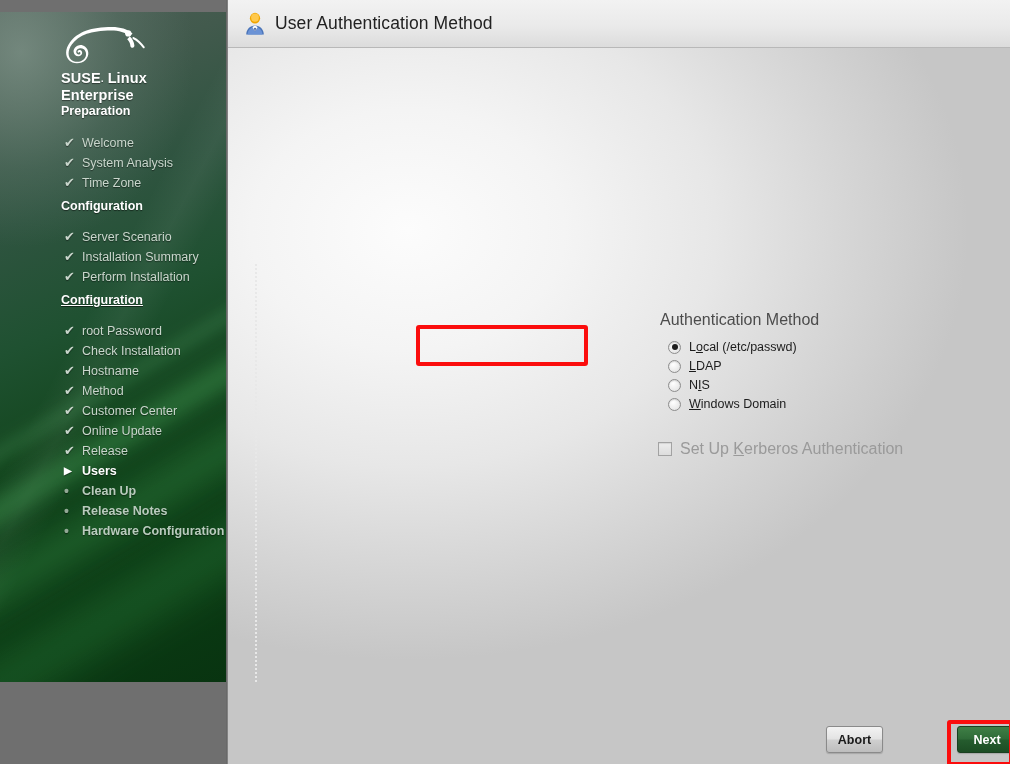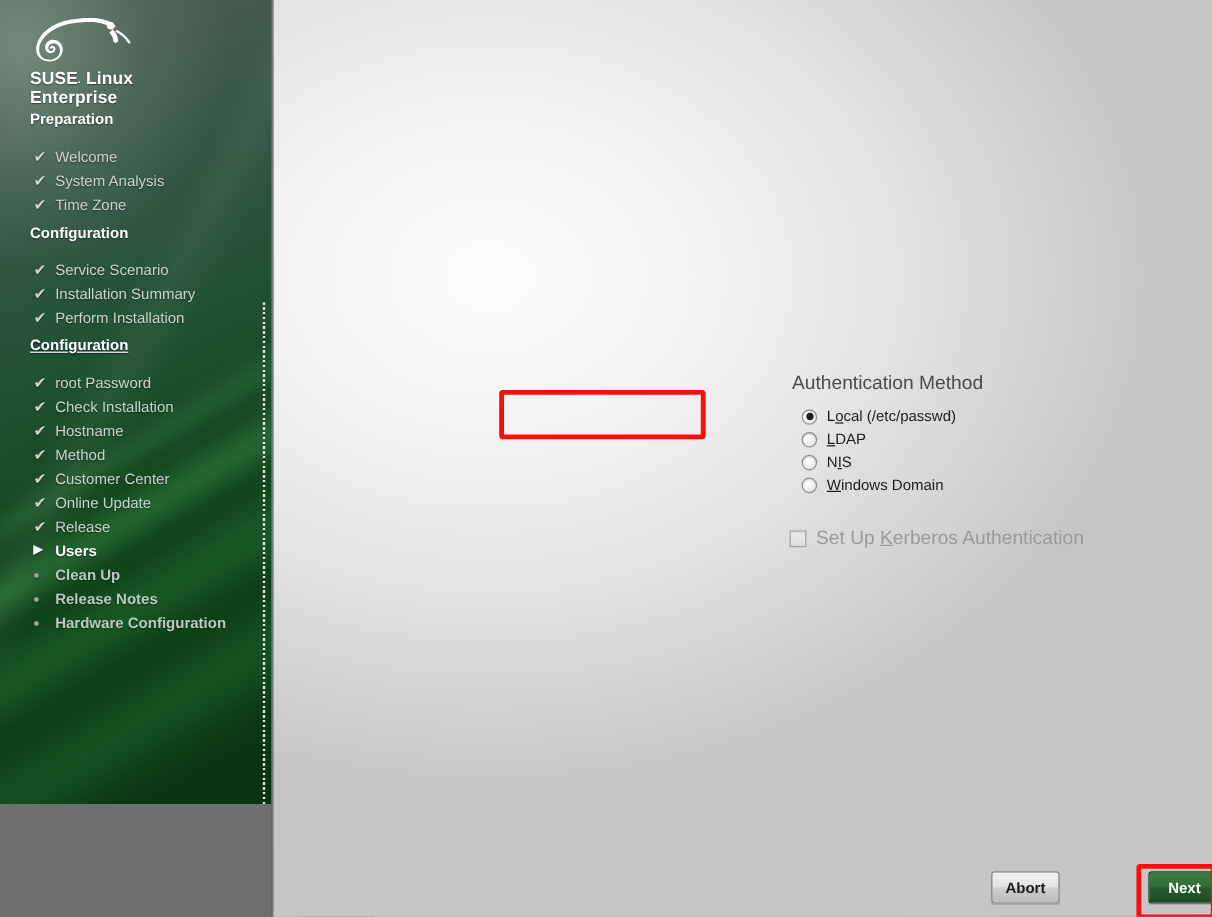--- a/index.html
+++ b/index.html
@@ -413,6 +413,17 @@
 
   <div id="main">
 
+    <div id="title-bar">
+      <svg id="user-icon" viewBox="0 0 22 23">
+        <ellipse cx="11" cy="6.2" rx="5.1" ry="5.4" fill="#f0a500"></ellipse>
+        <ellipse cx="11" cy="5.6" rx="3.9" ry="4.2" fill="#ffc94d"></ellipse>
+        <path d="M2.2 22.6c0-5.3 3.9-9.1 8.8-9.1s8.8 3.8 8.8 9.1z" fill="#4a74b8"></path>
+        <path d="M3.6 22.6c0-4.3 3.3-7.6 7.4-7.6s7.4 3.3 7.4 7.6z" fill="#6b93d6"></path>
+        <path d="M11 13.6l-2.6 1.5 2.6 4.1 2.6-4.1z" fill="#ffffff"></path>
+        <path d="M11 15.4l-1 1.1 1 3 1-3z" fill="#39538a"></path>
+      </svg>
+      <div id="page-title">User Authentication Method</div>
+    </div>
 
     <div id="auth-group">
       <div id="auth-group-label">Authentication Method</div>

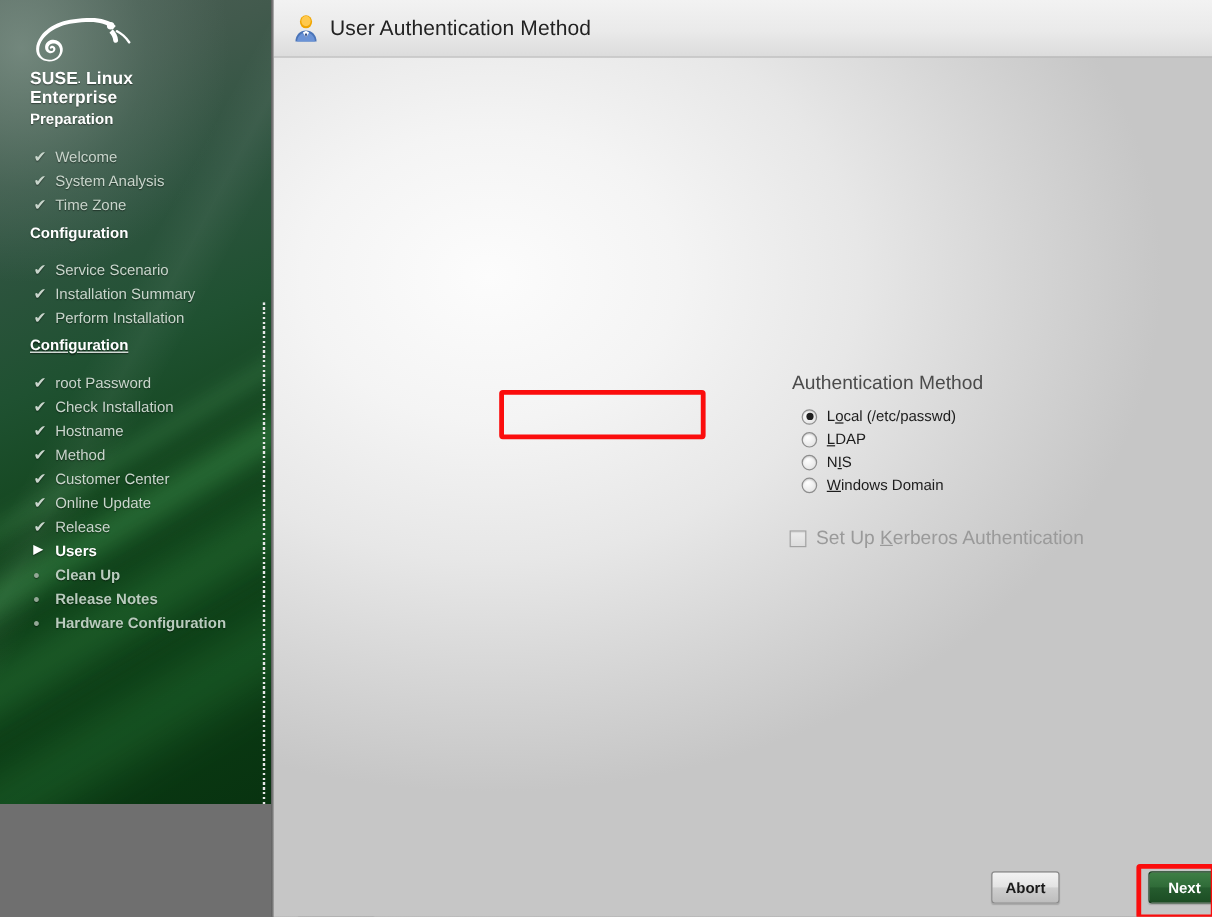--- a/index.html
+++ b/index.html
@@ -19,7 +19,7 @@
   
   #sidebar {
     position: absolute;
-    left: 0; top: 0;
+    left: 0; top: 12px;
     width: 226px;
     height: 670px;
     overflow: hidden;
@@ -42,6 +42,7 @@
         #0d3f17 70%,
         #0a3a13 84%,
         #083310 100%);
+    padding-left: 36px;
   }
   
   #sidebar .streak {

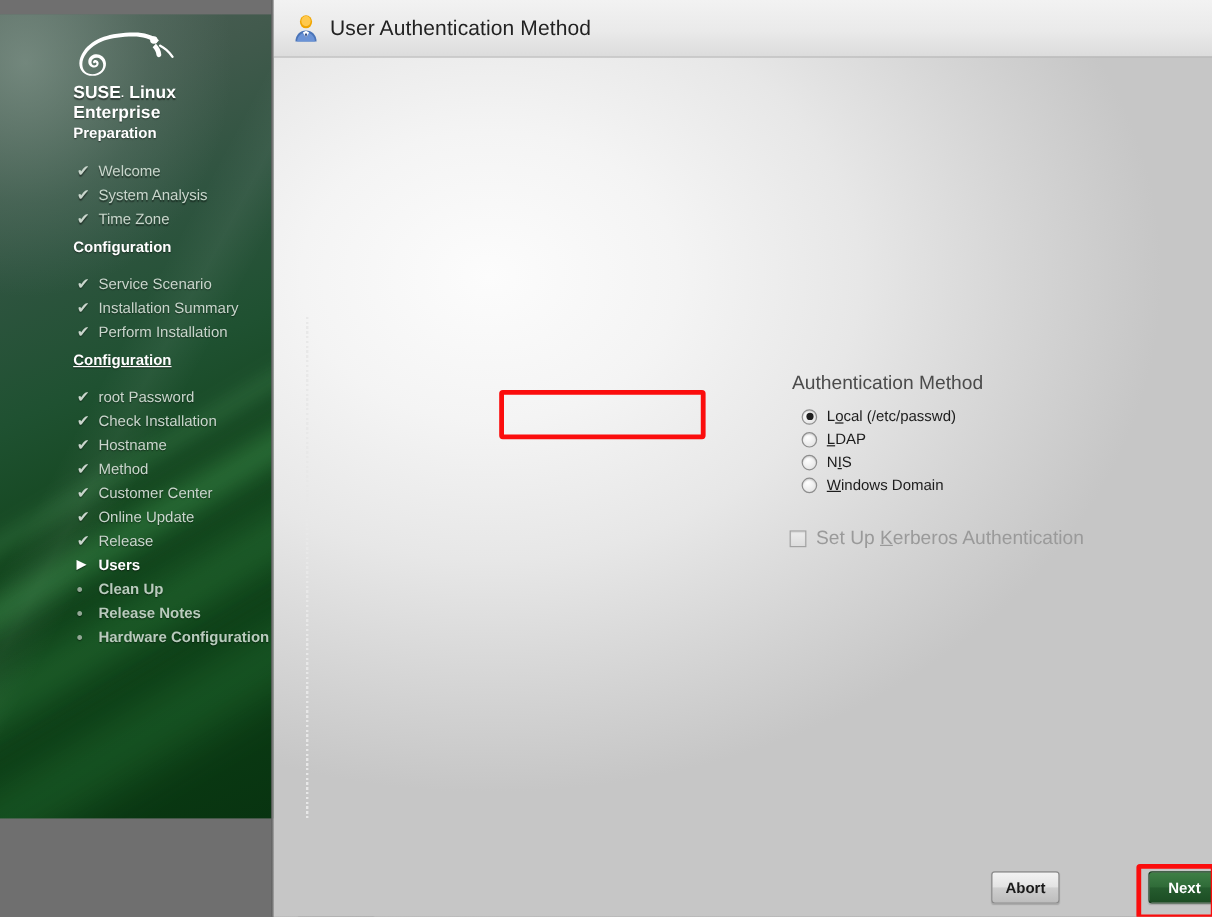--- a/index.html
+++ b/index.html
@@ -349,7 +349,7 @@
 
       <div class="nav-item done" style="top:217px;">
         <span class="mk">✔</span>
-        <span>Service Scenario</span>
+        <span>Server Scenario</span>
       </div>
       <div class="nav-item done" style="top:237px;">
         <span class="mk">✔</span>

